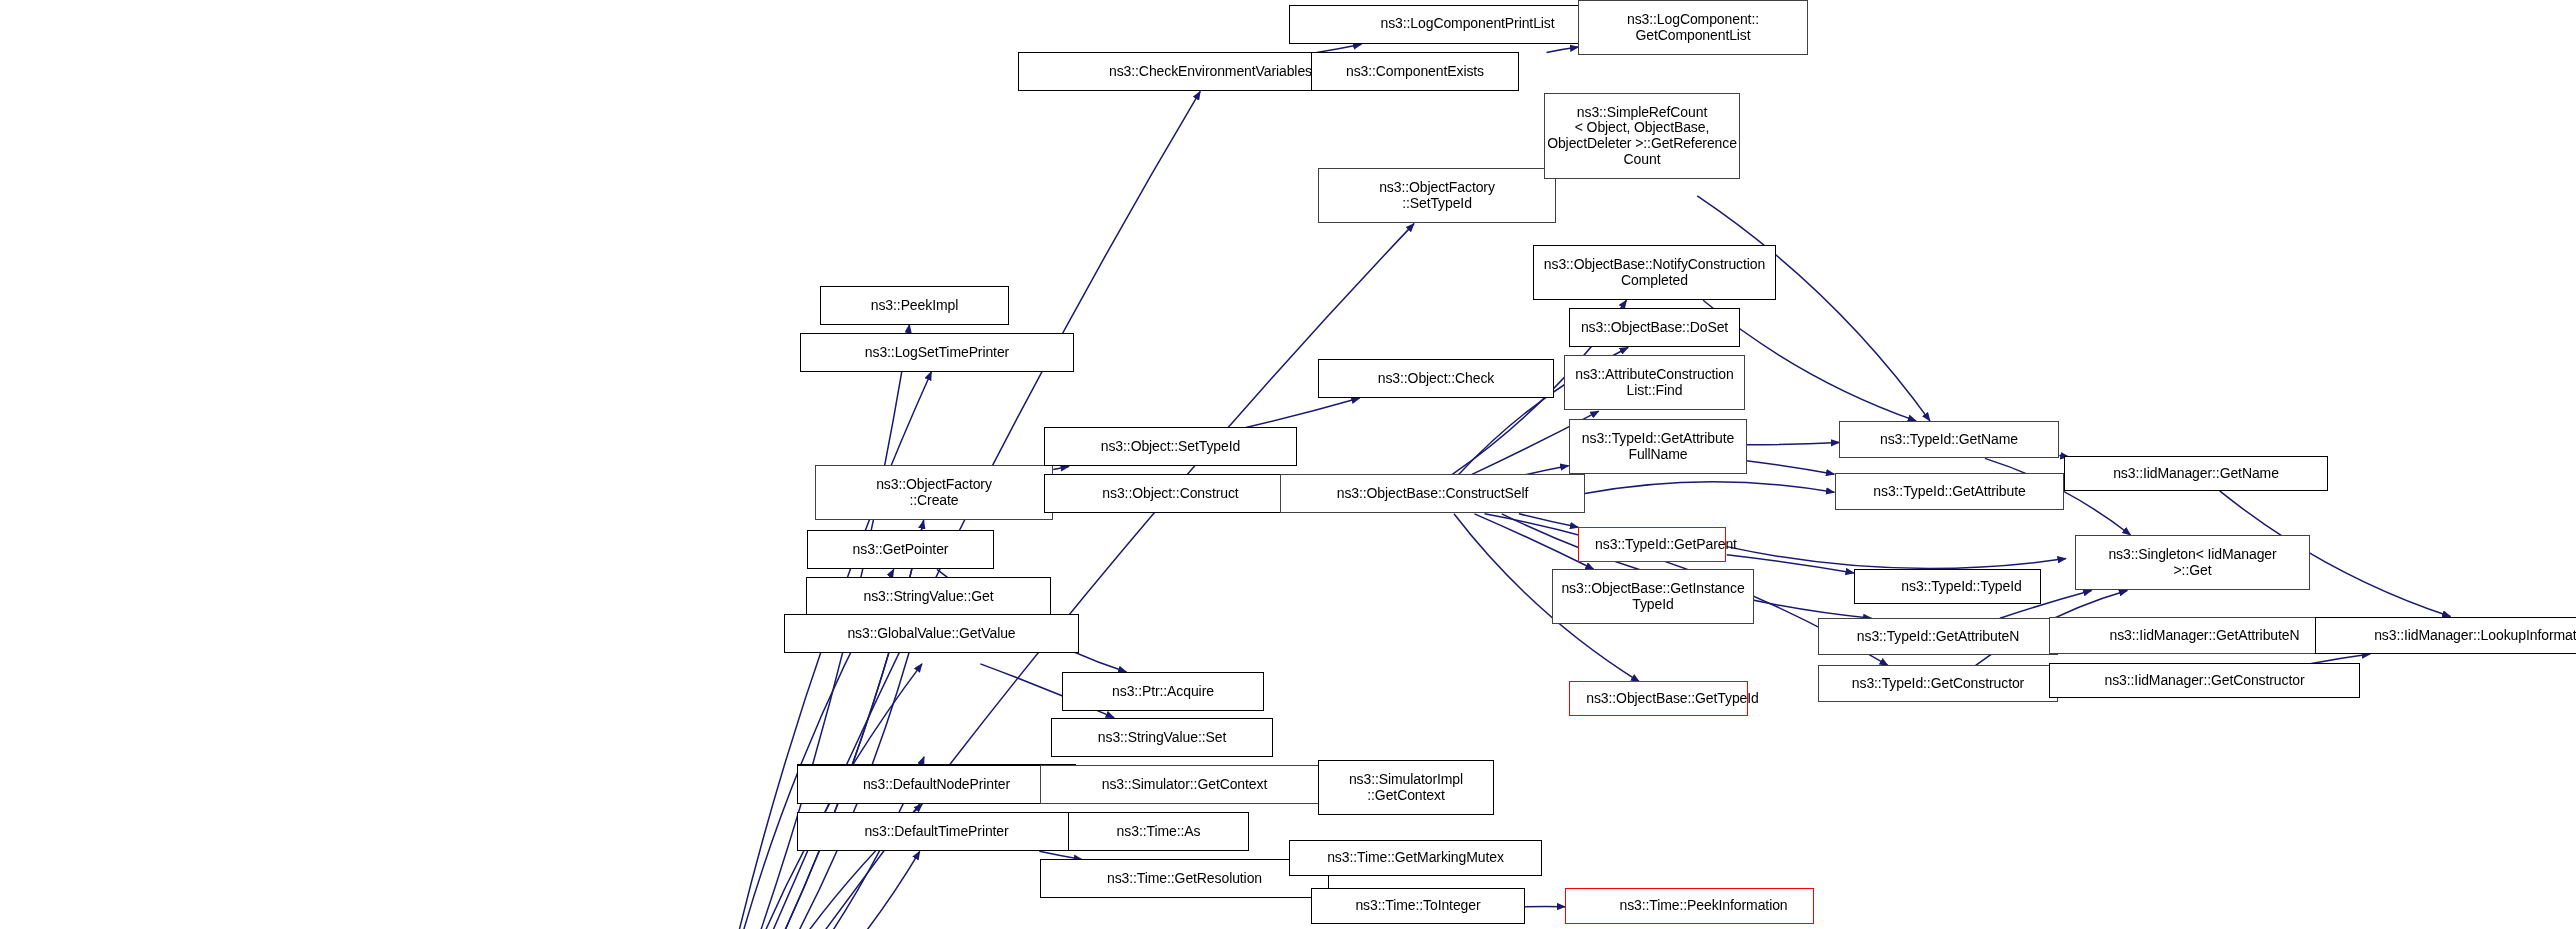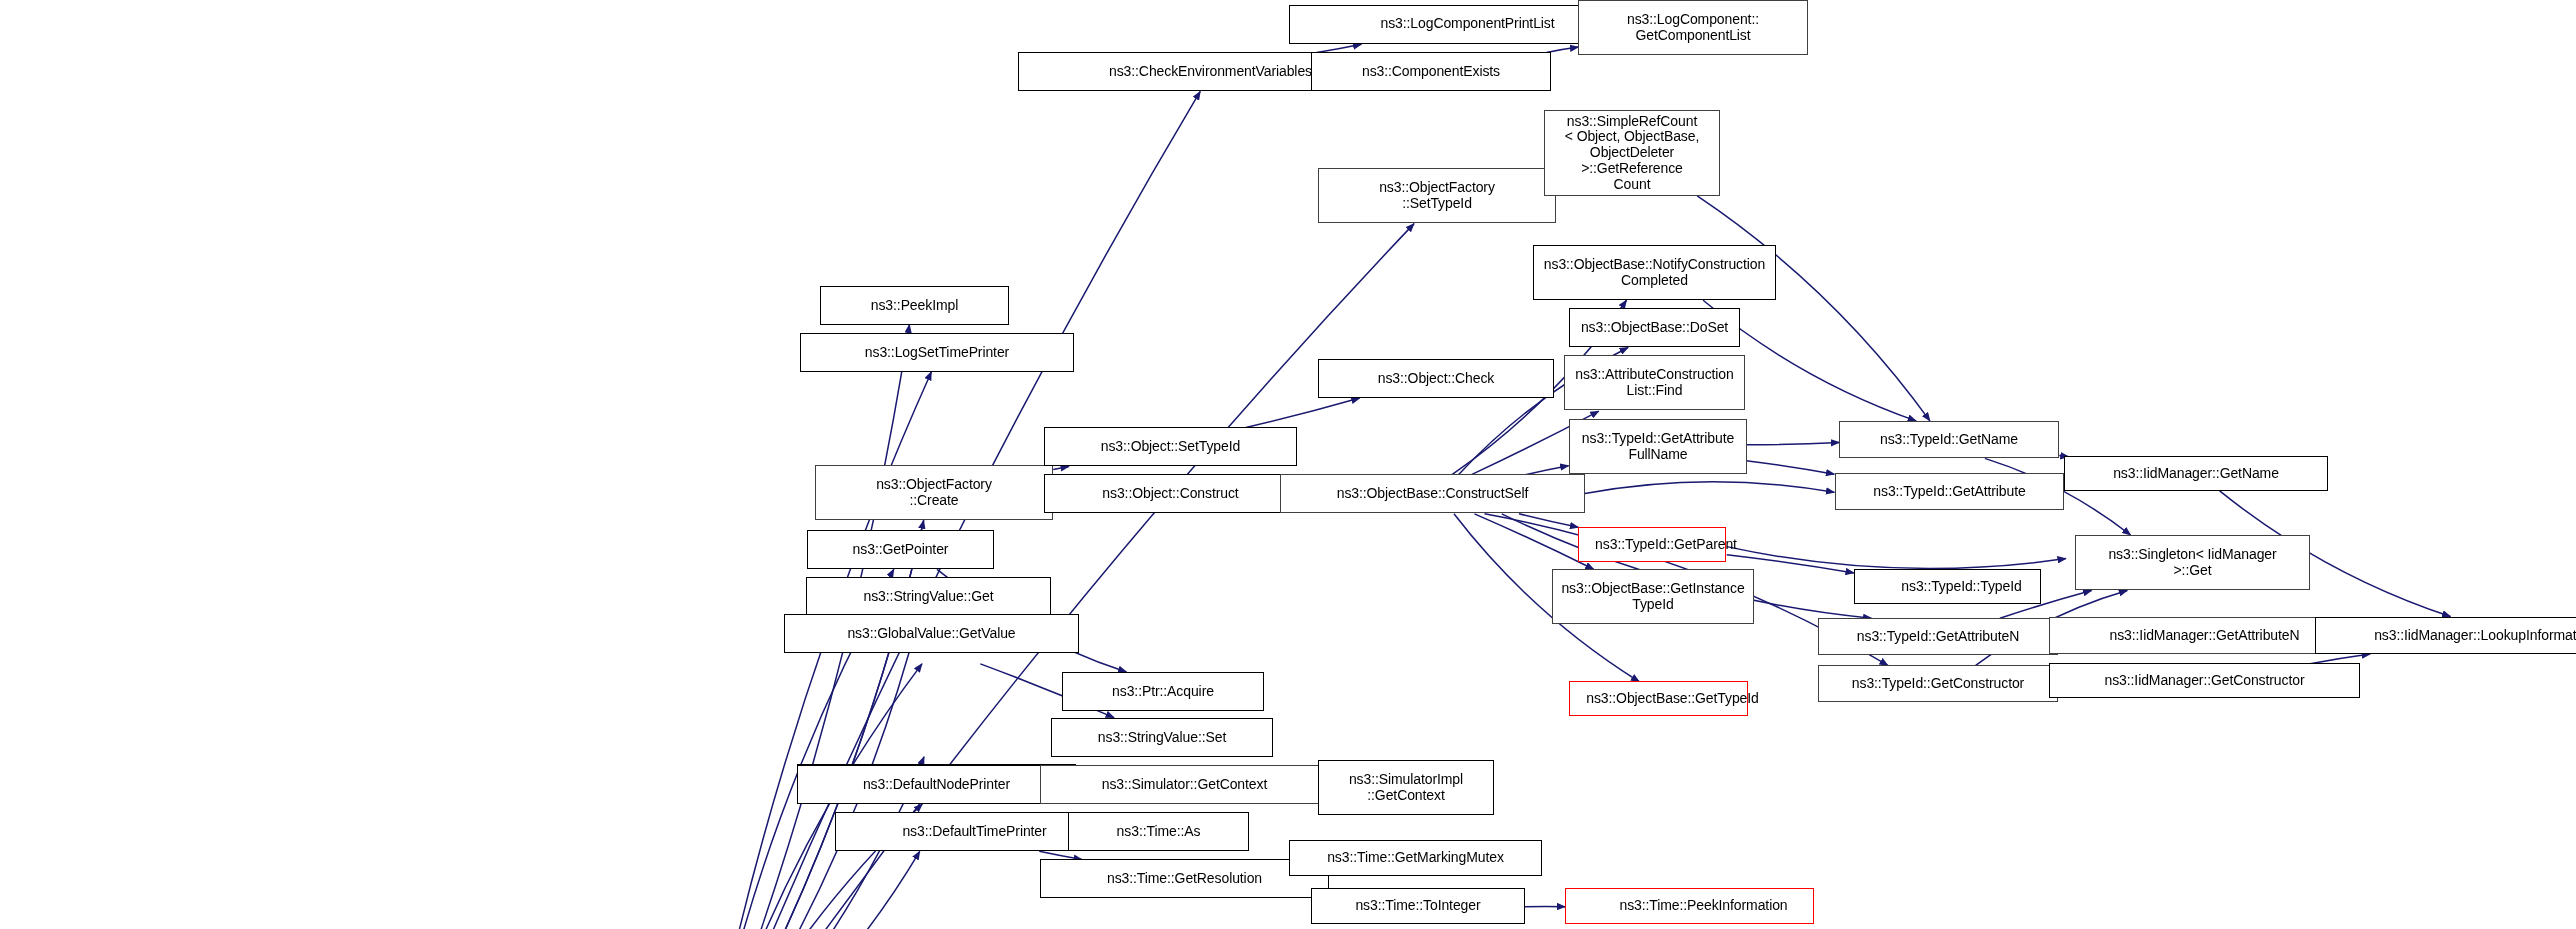--- a/index.html
+++ b/index.html
@@ -91,7 +91,7 @@
   <div id="node-layer">
       <div class="node" style="left: 1018px; top: 52px; width: 385px; height: 39px;">ns3::CheckEnvironmentVariables</div>
       <div class="node" style="left: 1289px; top: 4.7px; width: 357px; height: 39px;">ns3::LogComponentPrintList</div>
-      <div class="node" style="left: 1311px; top: 52px; width: 240px; height: 39px;">ns3::ComponentExists</div>
+      <div class="node" style="left: 1311px; top: 52px; width: 208px; height: 39px;">ns3::ComponentExists</div>
       <div class="node thick" style="left: 1578px; top: 0px; width: 230px; height: 55px;">ns3::LogComponent::
 GetComponentList</div>
       <div class="node" style="left: 820px; top: 286px; width: 189px; height: 39px;">ns3::PeekImpl</div>

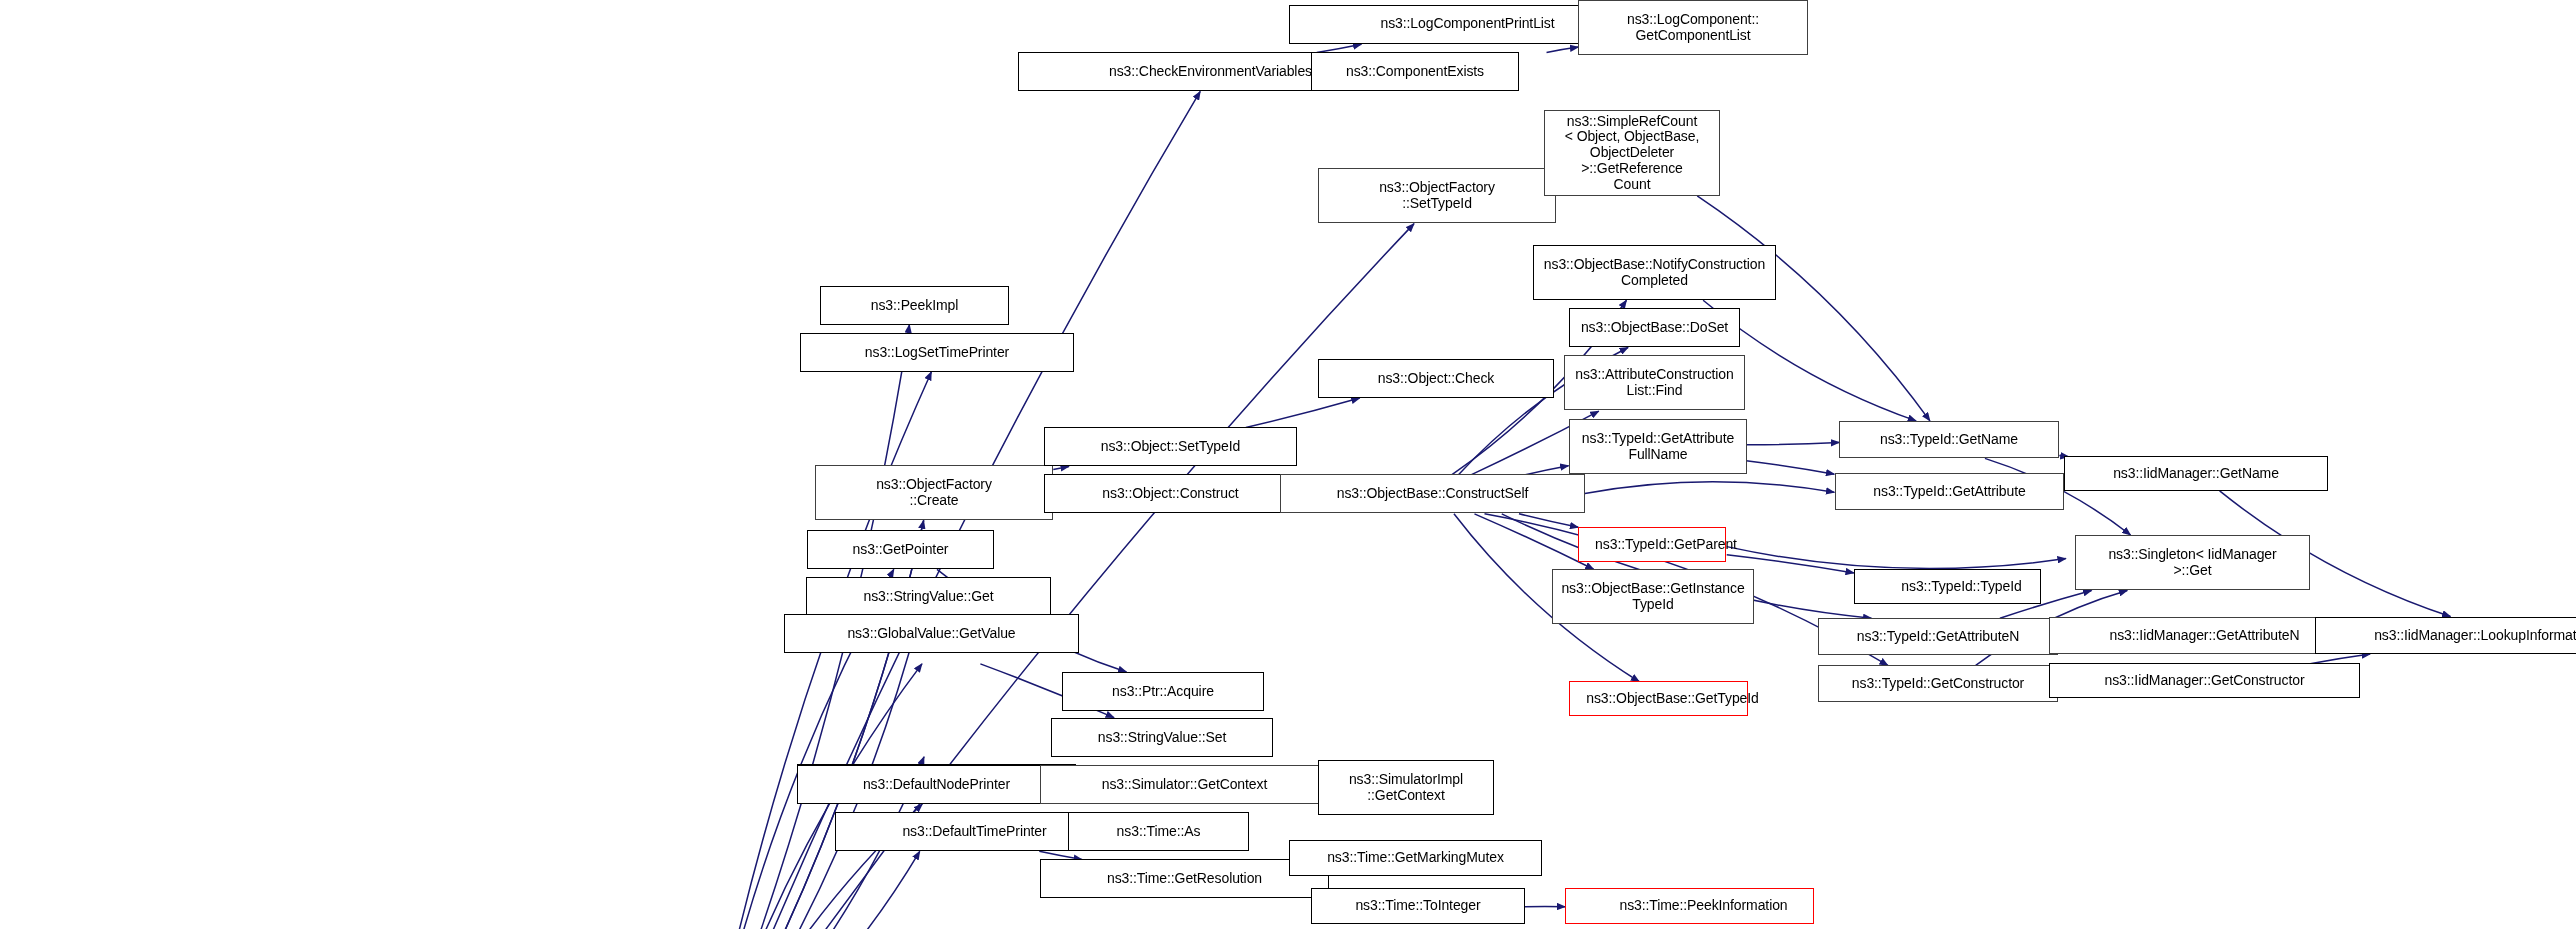--- a/index.html
+++ b/index.html
@@ -100,7 +100,7 @@
 ::Create</div>
       <div class="node thick" style="left: 1318px; top: 168px; width: 238px; height: 55px;">ns3::ObjectFactory
 ::SetTypeId</div>
-      <div class="node thick" style="left: 1544px; top: 110px; width: 176px; height: 86px;">ns3::SimpleRefCount
+      <div class="node thick" style="left: 1544px; top: 93px; width: 196px; height: 86px;">ns3::SimpleRefCount
 &lt; Object, ObjectBase,
 ObjectDeleter &gt;::GetReference
 Count</div>

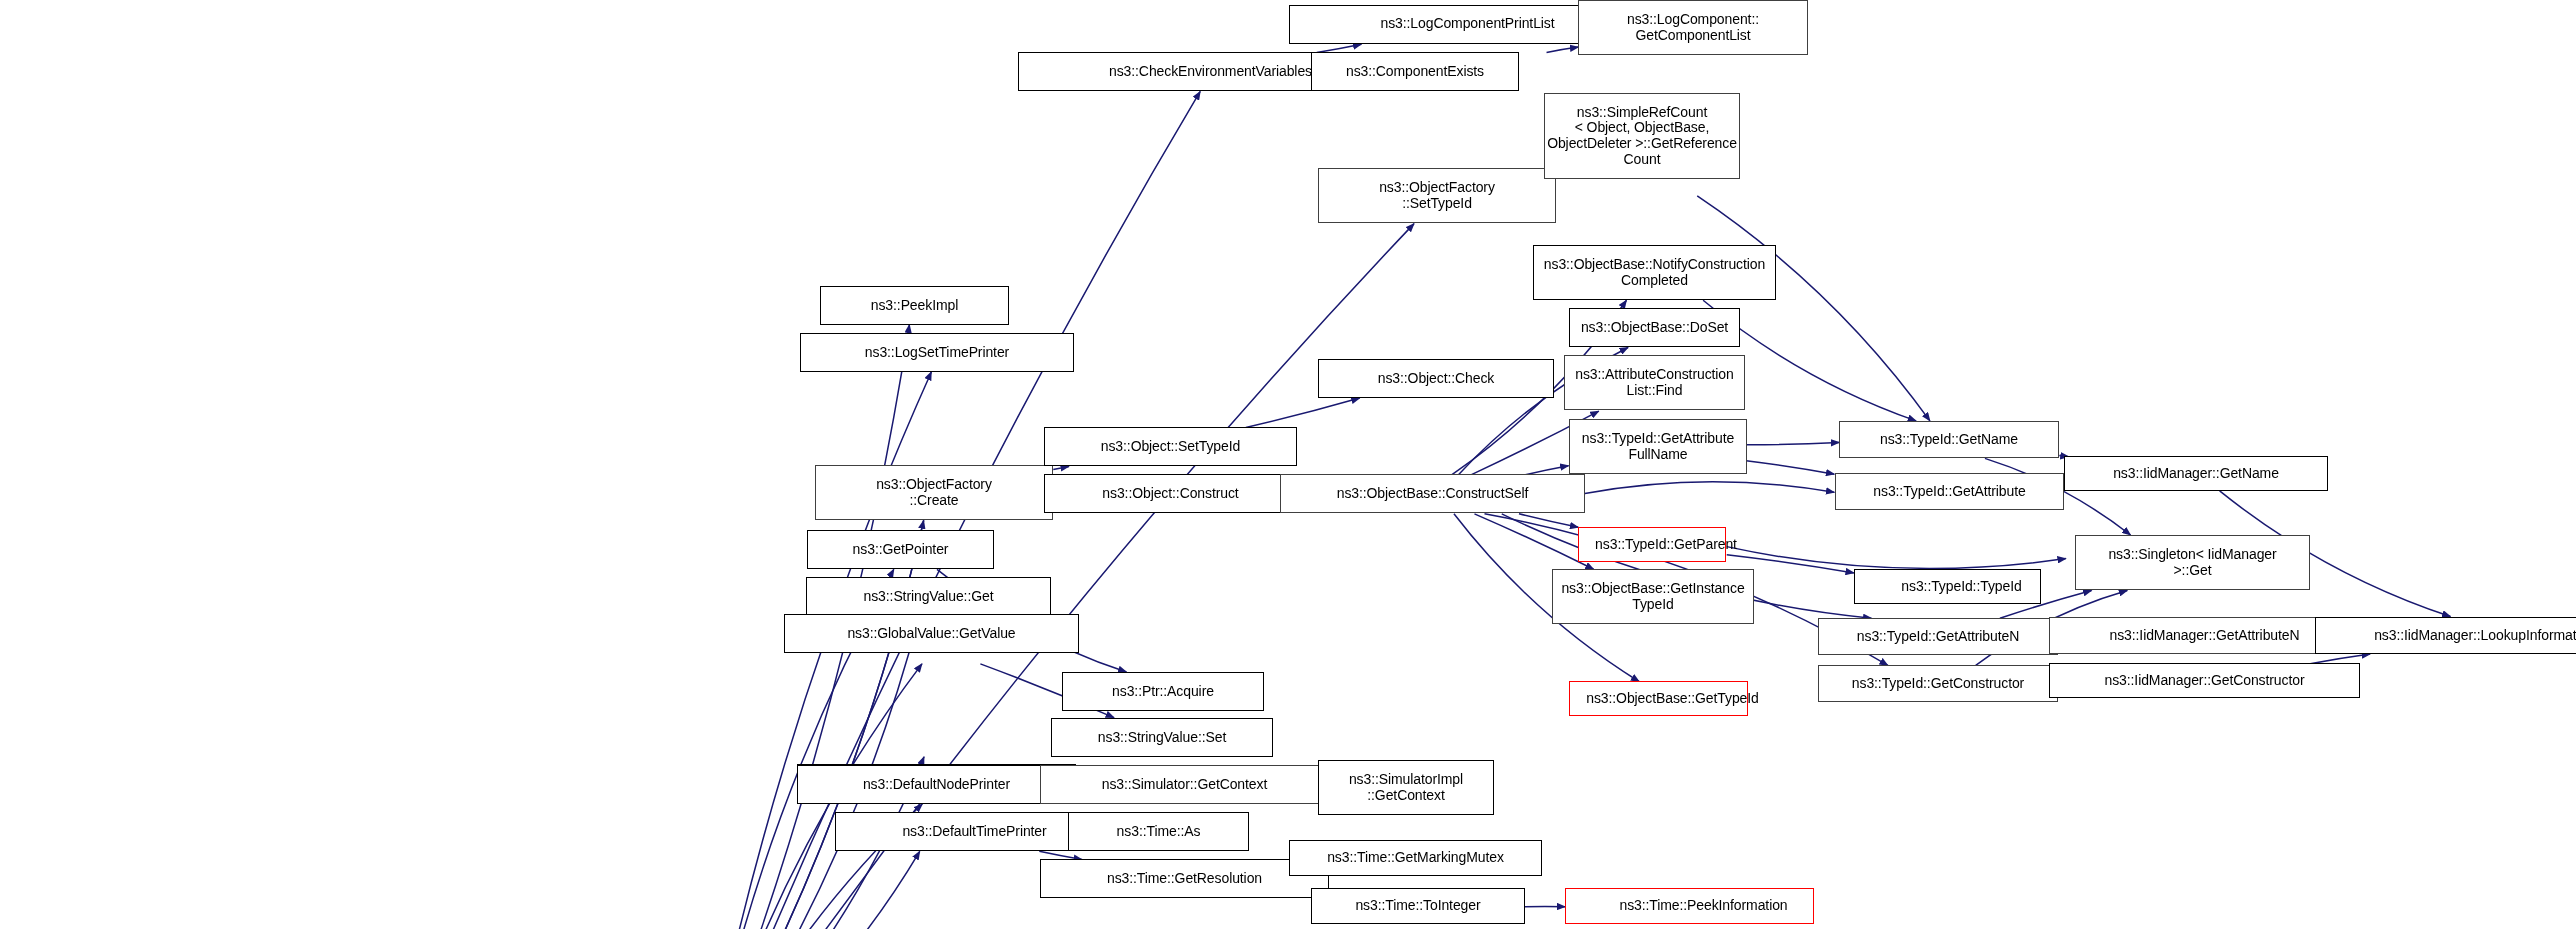--- a/index.html
+++ b/index.html
@@ -140,7 +140,7 @@
       <div class="node thick" style="left: 1040px; top: 765px; width: 289px; height: 39px;">ns3::Simulator::GetContext</div>
       <div class="node" style="left: 1318px; top: 760px; width: 176px; height: 55px;">ns3::SimulatorImpl
 ::GetContext</div>
-      <div class="node" style="left: 835px; top: 812px; width: 279px; height: 39px;">ns3::DefaultTimePrinter</div>
+      <div class="node" style="left: 797px; top: 812px; width: 279px; height: 39px;">ns3::DefaultTimePrinter</div>
       <div class="node" style="left: 1068px; top: 812px; width: 181px; height: 39px;">ns3::Time::As</div>
       <div class="node" style="left: 1040px; top: 859px; width: 289px; height: 39px;">ns3::Time::GetResolution</div>
       <div class="node" style="left: 1289px; top: 840px; width: 253px; height: 36px;">ns3::Time::GetMarkingMutex</div>

